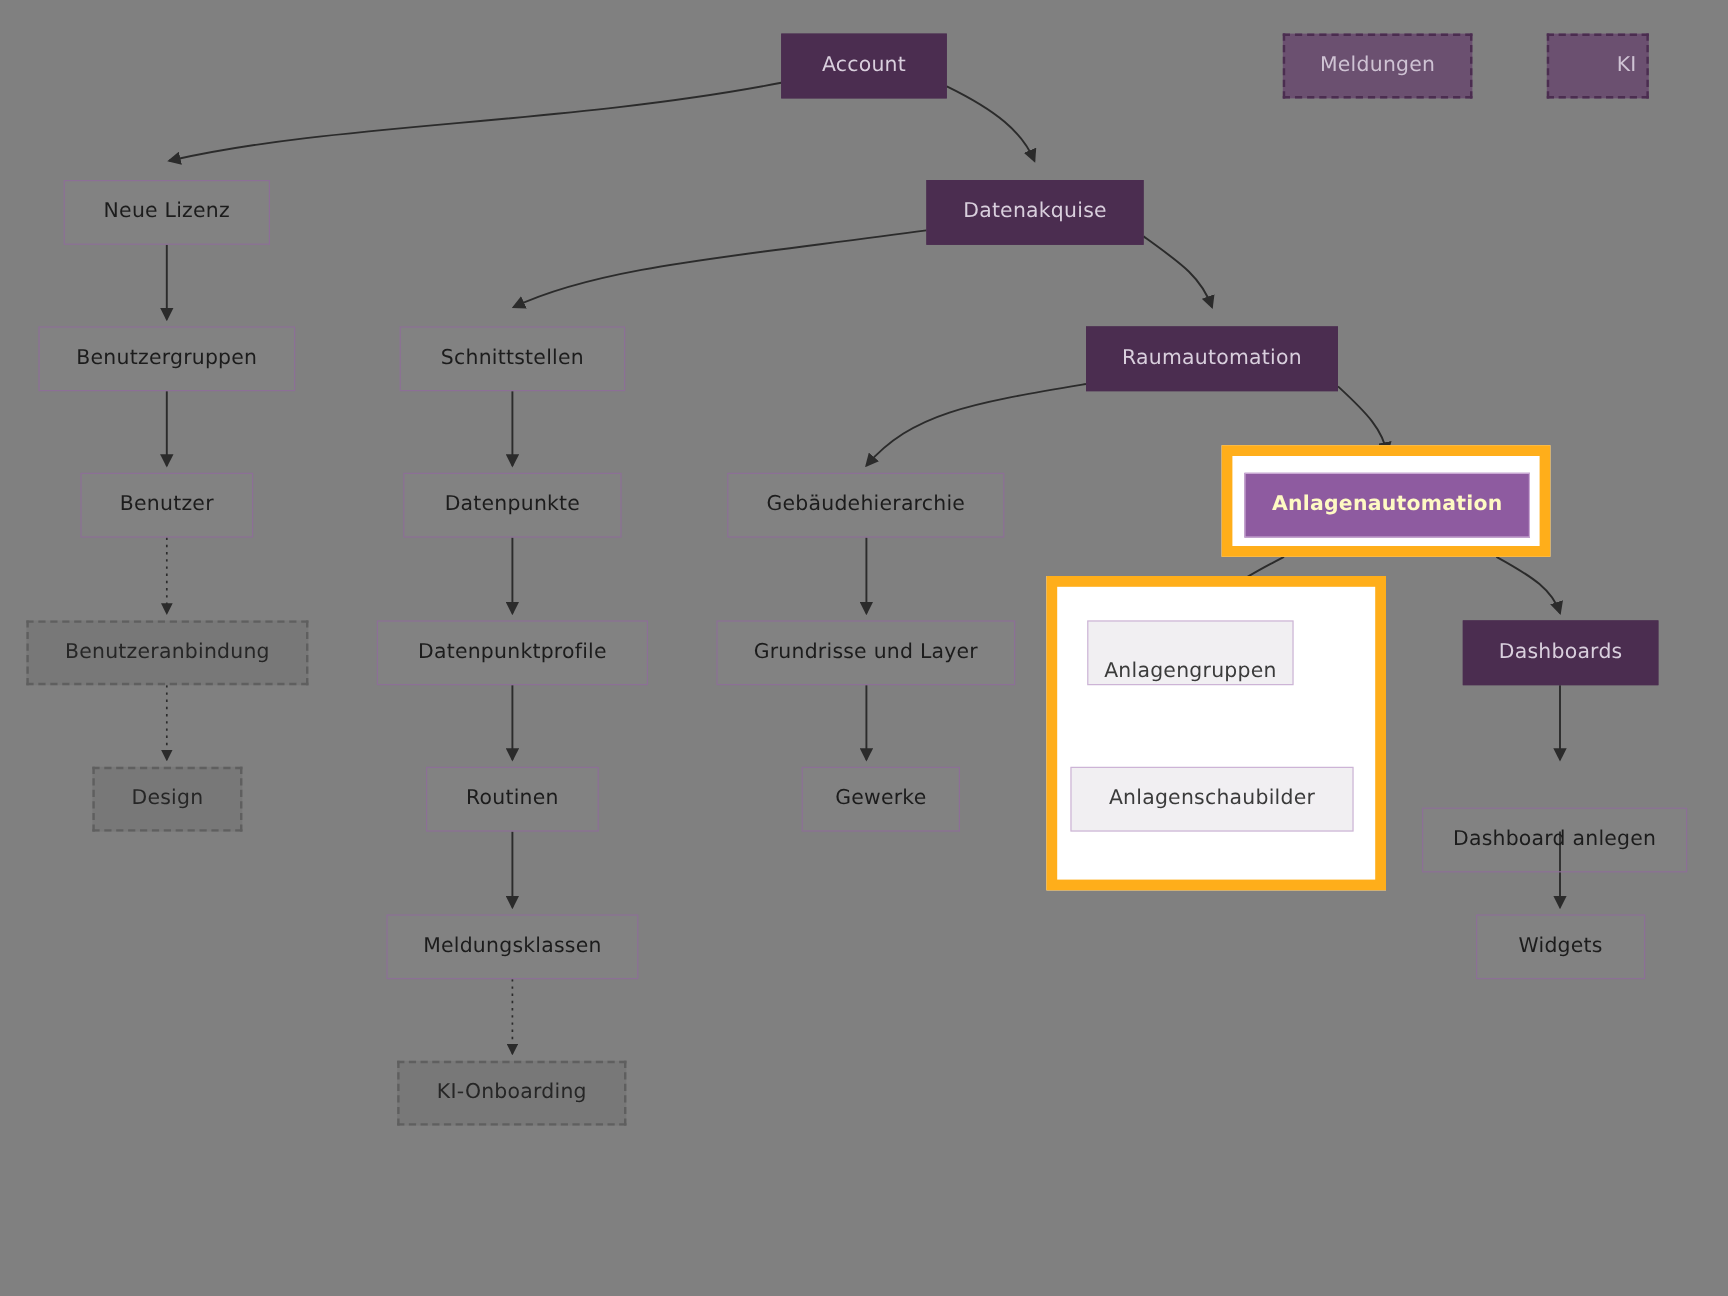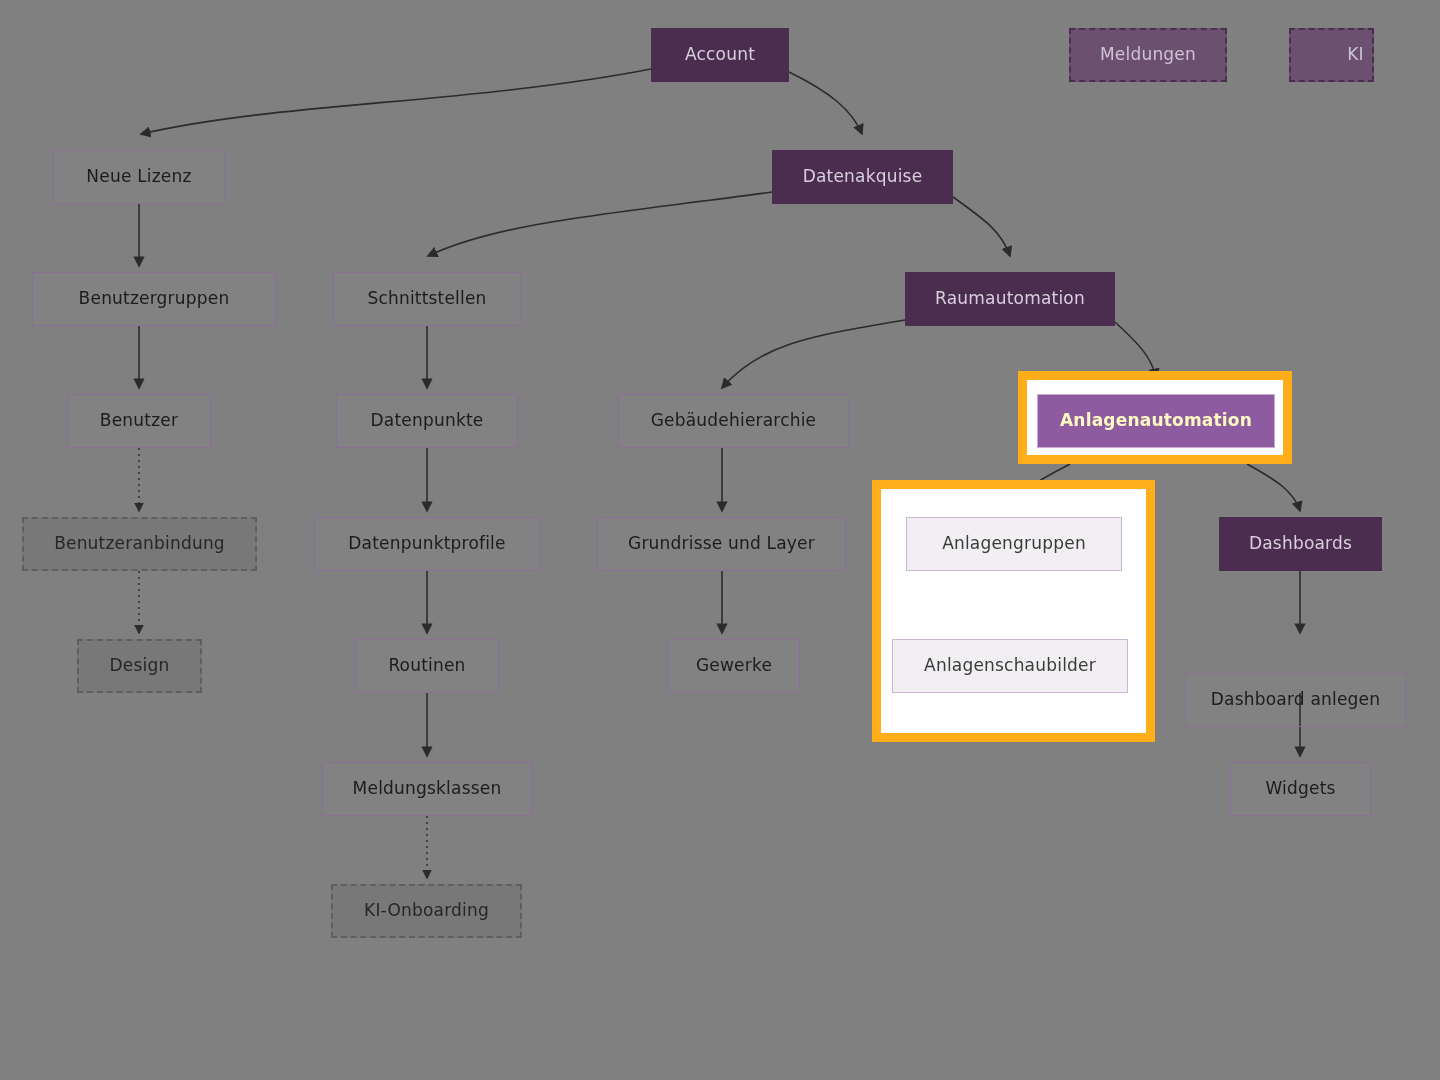--- a/index.html
+++ b/index.html
@@ -134,7 +134,7 @@
       <div class="node n-primary" style="left: 772px; top: 150px; width: 181px; height: 54px; justify-content: center;">
         <span>Datenakquise</span>
       </div>
-      <div class="node n-outline" style="left: 32px; top: 272px; width: 244px; height: 54px;">
+      <div class="node n-outline" style="left: 32px; top: 272px; width: 214px; height: 54px;">
         <span>Benutzergruppen</span>
       </div>
       <div class="node n-outline" style="left: 333px; top: 272px; width: 188px; height: 54px;">

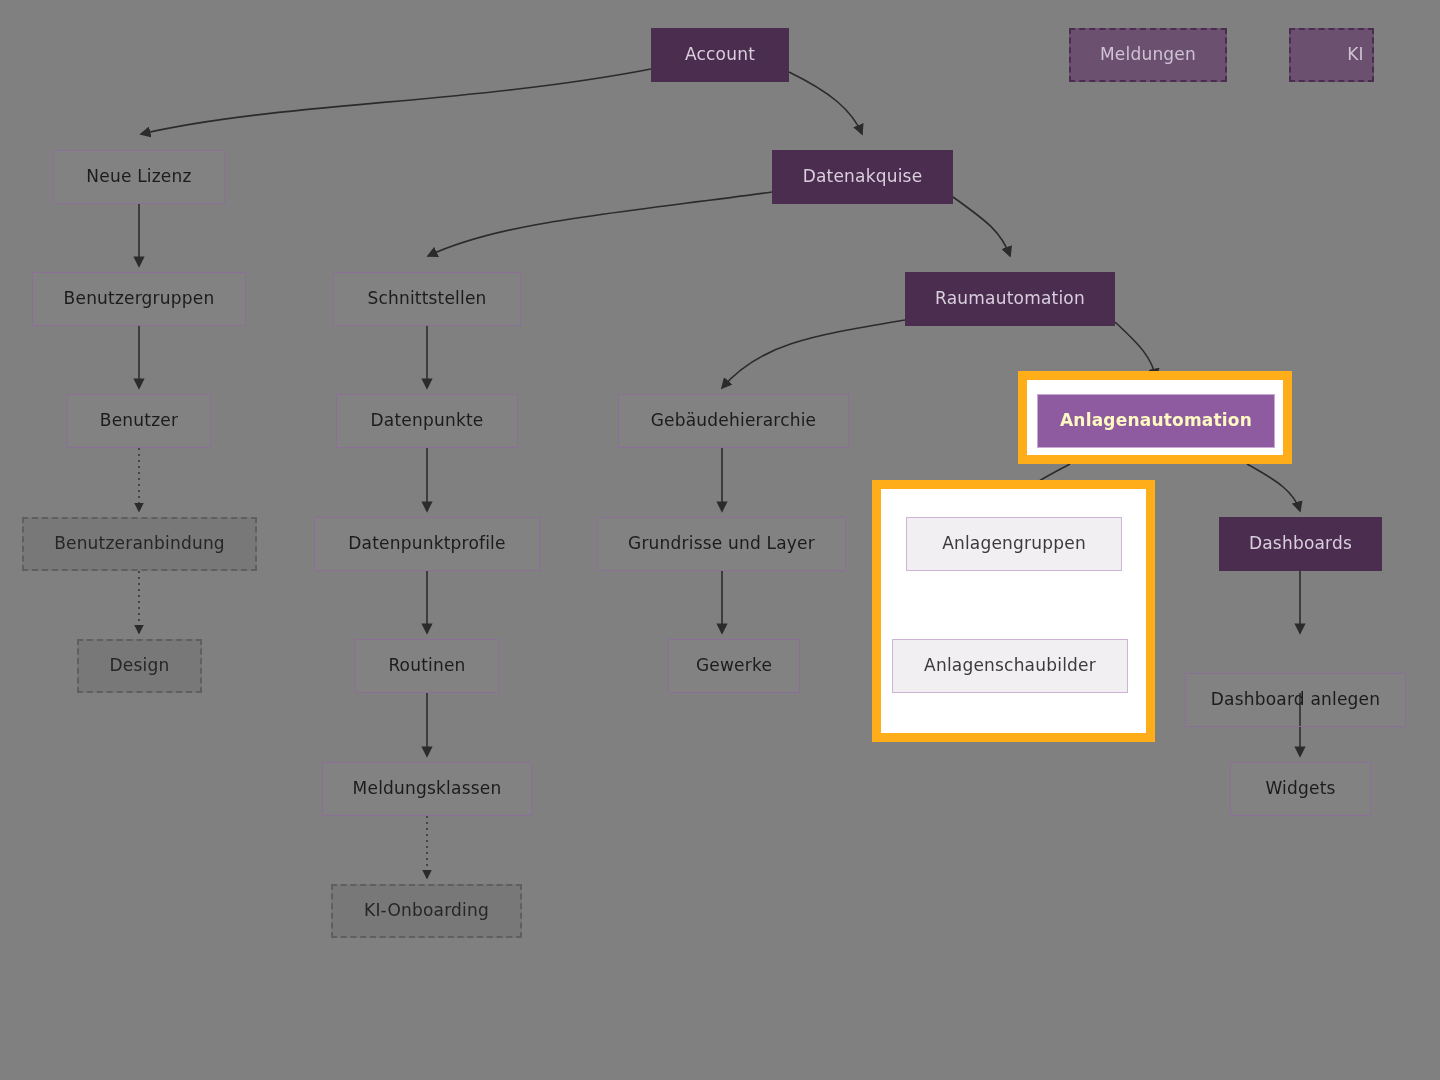--- a/index.html
+++ b/index.html
@@ -149,7 +149,7 @@
       <div class="node n-outline" style="left: 336px; top: 394px; width: 182px; height: 54px;">
         <span>Datenpunkte</span>
       </div>
-      <div class="node n-outline" style="left: 606px; top: 394px; width: 231px; height: 54px; margin-left: 12px;">
+      <div class="node n-outline" style="left: 606px; top: 394px; width: 231px; height: 54px;">
         <span>Gebäudehierarchie</span>
       </div>
       <div class="node n-highlight" style="left: 1037px; top: 394px; width: 238px; height: 54px;">

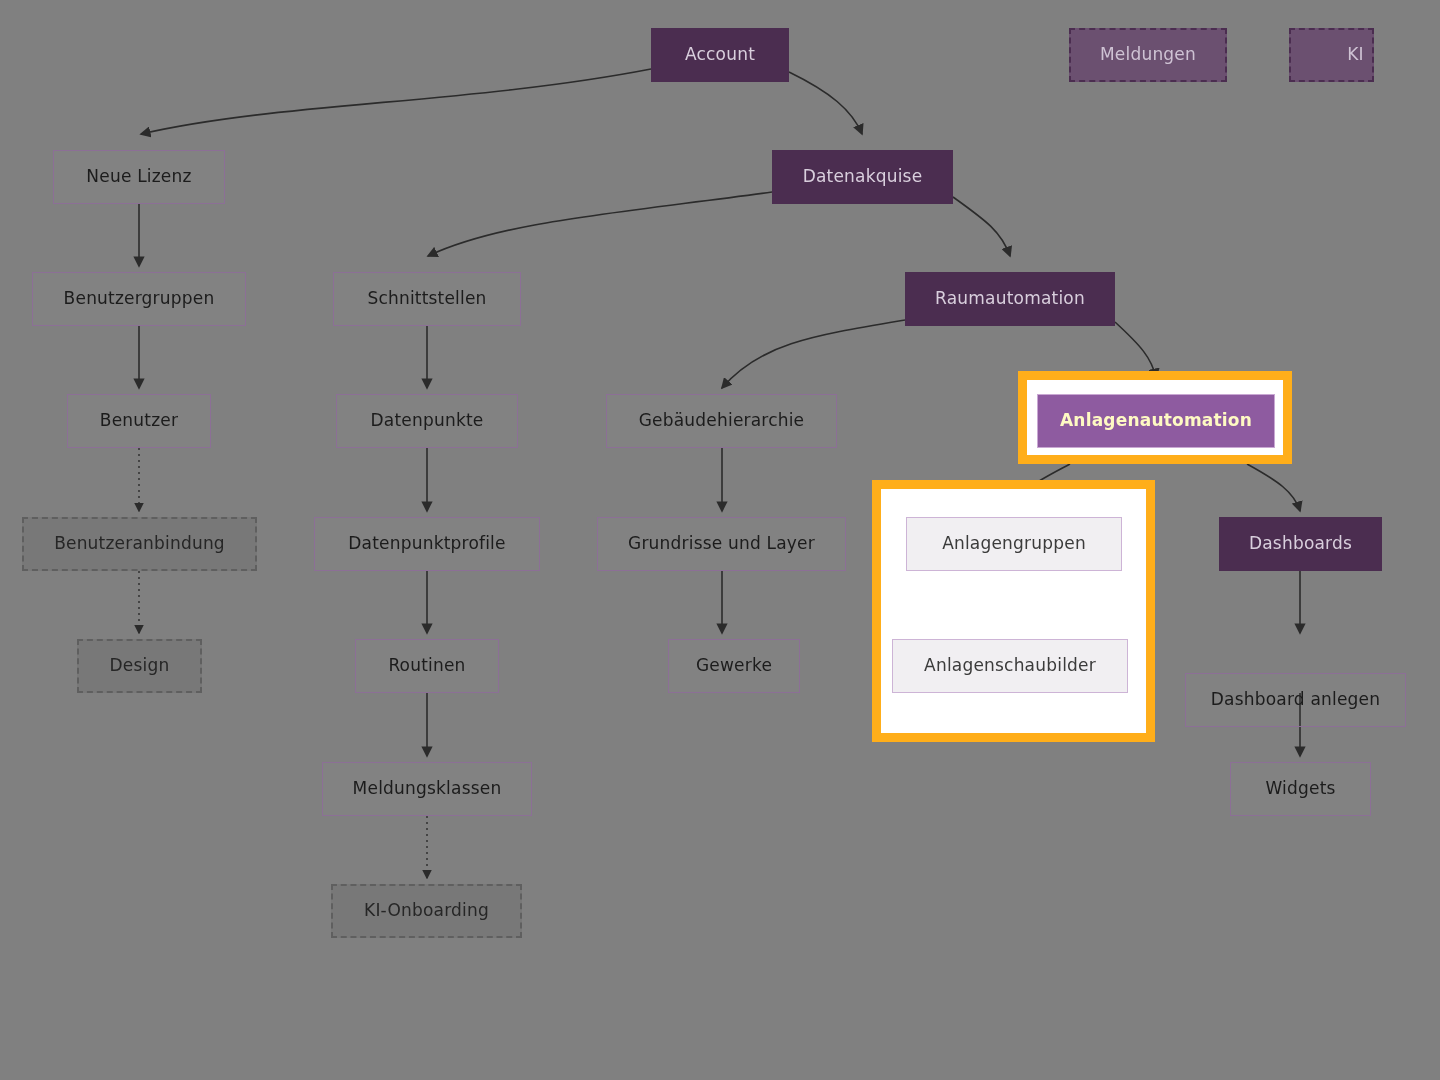--- a/index.html
+++ b/index.html
@@ -164,7 +164,7 @@
       <div class="node n-outline" style="left: 597px; top: 517px; width: 249px; height: 54px;">
         <span>Grundrisse und Layer</span>
       </div>
-      <div class="node n-oncard" style="left: 906px; top: 517px; width: 216px; height: 54px;">
+      <div class="node n-oncard" style="left: 906px; top: 517px; width: 172px; height: 54px; align-items: flex-end;">
         <span>Anlagengruppen</span>
       </div>
       <div class="node n-primary" style="left: 1219px; top: 517px; width: 163px; height: 54px;">

